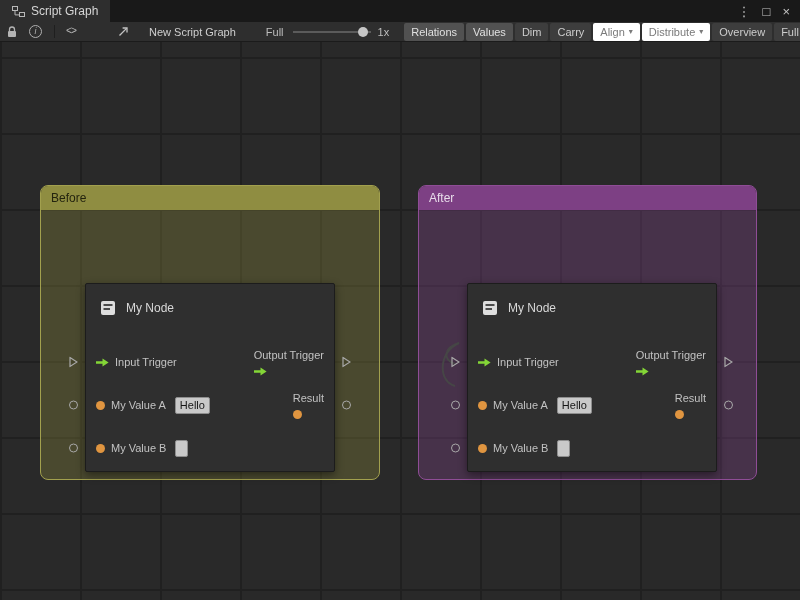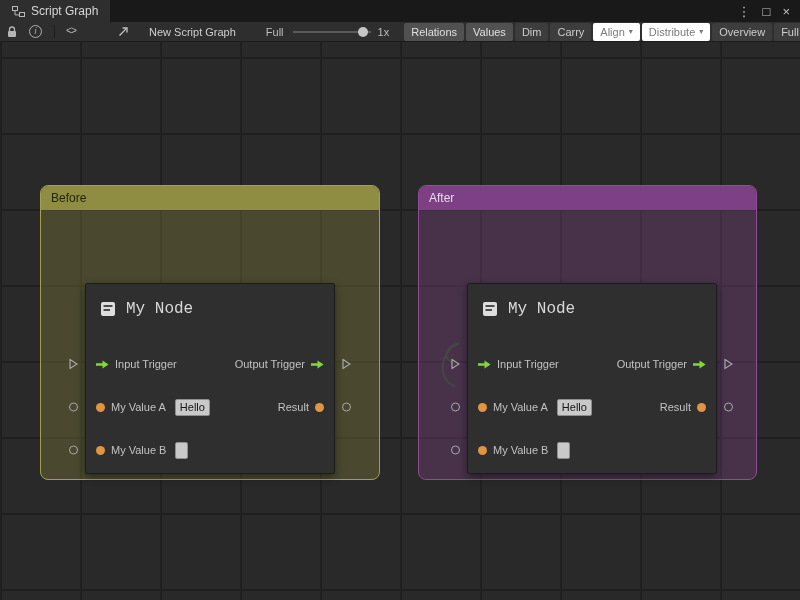--- a/index.html
+++ b/index.html
@@ -71,7 +71,7 @@
   .node.before-node { left:85px; }
   .node.after-node  { left:467px; }
   .node-header { display:flex; align-items:center; gap:9px; padding:16px 13px 12px; }
-  .node-title { font-size:16px; color:#d8d8d8;font-family:Liberation Mono, monospace; }
+  .node-title { font-size:12px; color:#d8d8d8; }
   .node-body { padding:2px 0 12px; }
   .nrow { position:relative; display:flex; align-items:center; height:22px; padding:0 10px;
           font-size:11px; color:#c2c2c2; gap:6px;margin-top:21px; }

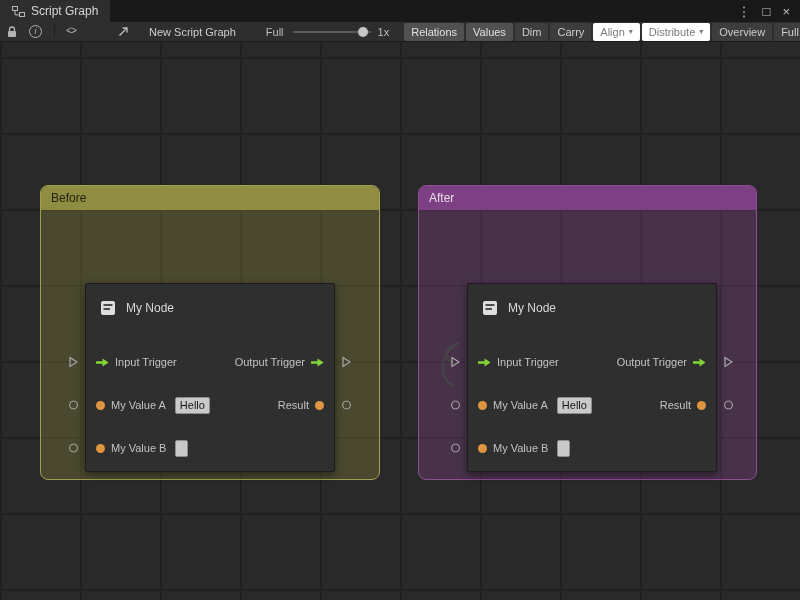--- a/index.html
+++ b/index.html
@@ -75,7 +75,7 @@
   .node-body { padding:2px 0 12px; }
   .nrow { position:relative; display:flex; align-items:center; height:22px; padding:0 10px;
           font-size:11px; color:#c2c2c2; gap:6px;margin-top:21px; }
-  .nrow .right { margin-left:auto; display:flex; align-items:center; gap:6px; }
+  .nrow .right { margin-left:auto; display:flex; gap:6px;flex-direction:column; }
   .dot { width:9px; height:9px; border-radius:50%; background:var(--accent-orange,#e09540); }
   .field { background:#c9c9c9; border:1px solid #8e8e8e; border-radius:2px; color:#161616;
            font-size:11px; line-height:15px; min-height:17px; min-width:14px; padding:0 4px;

